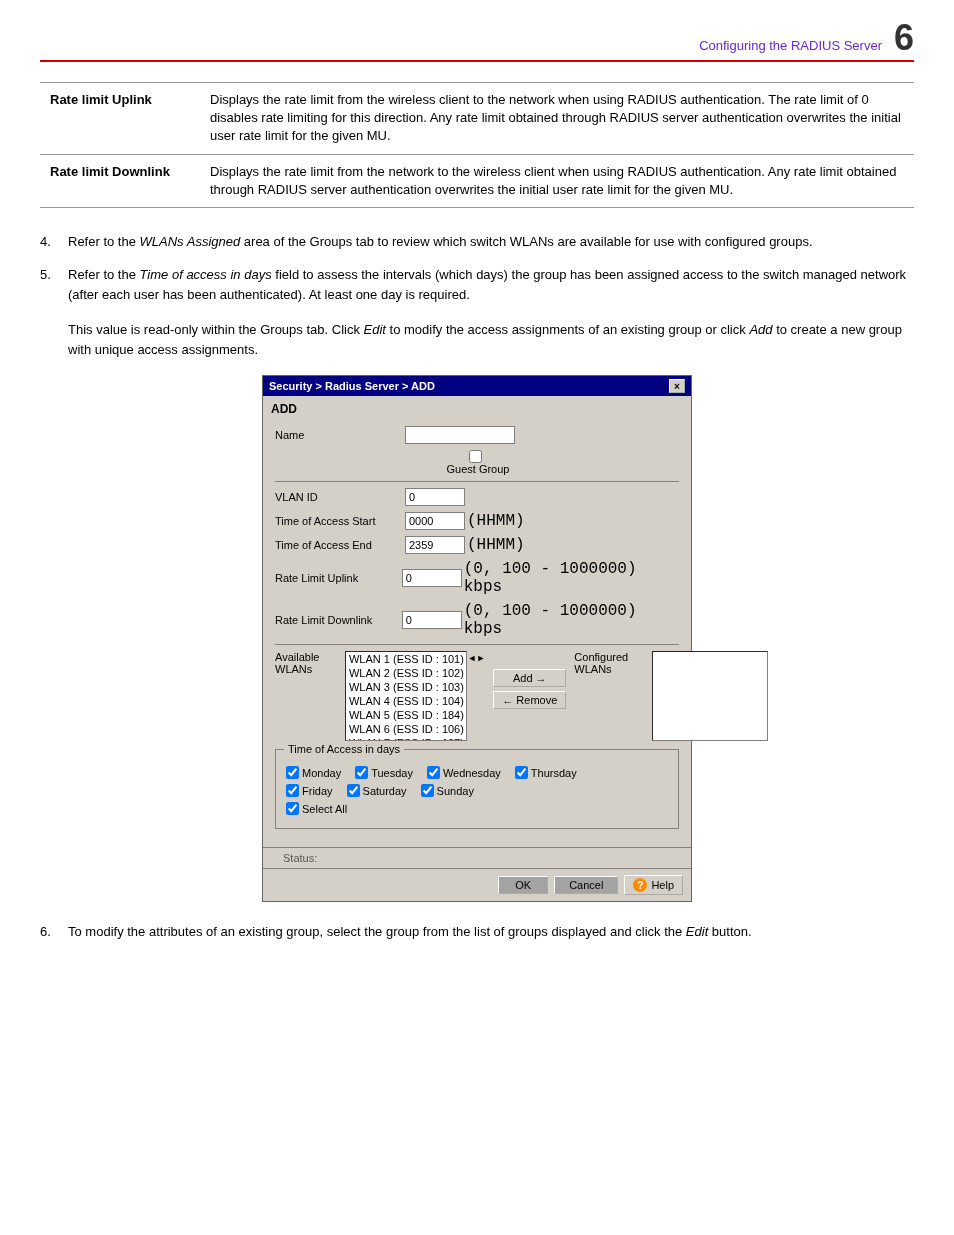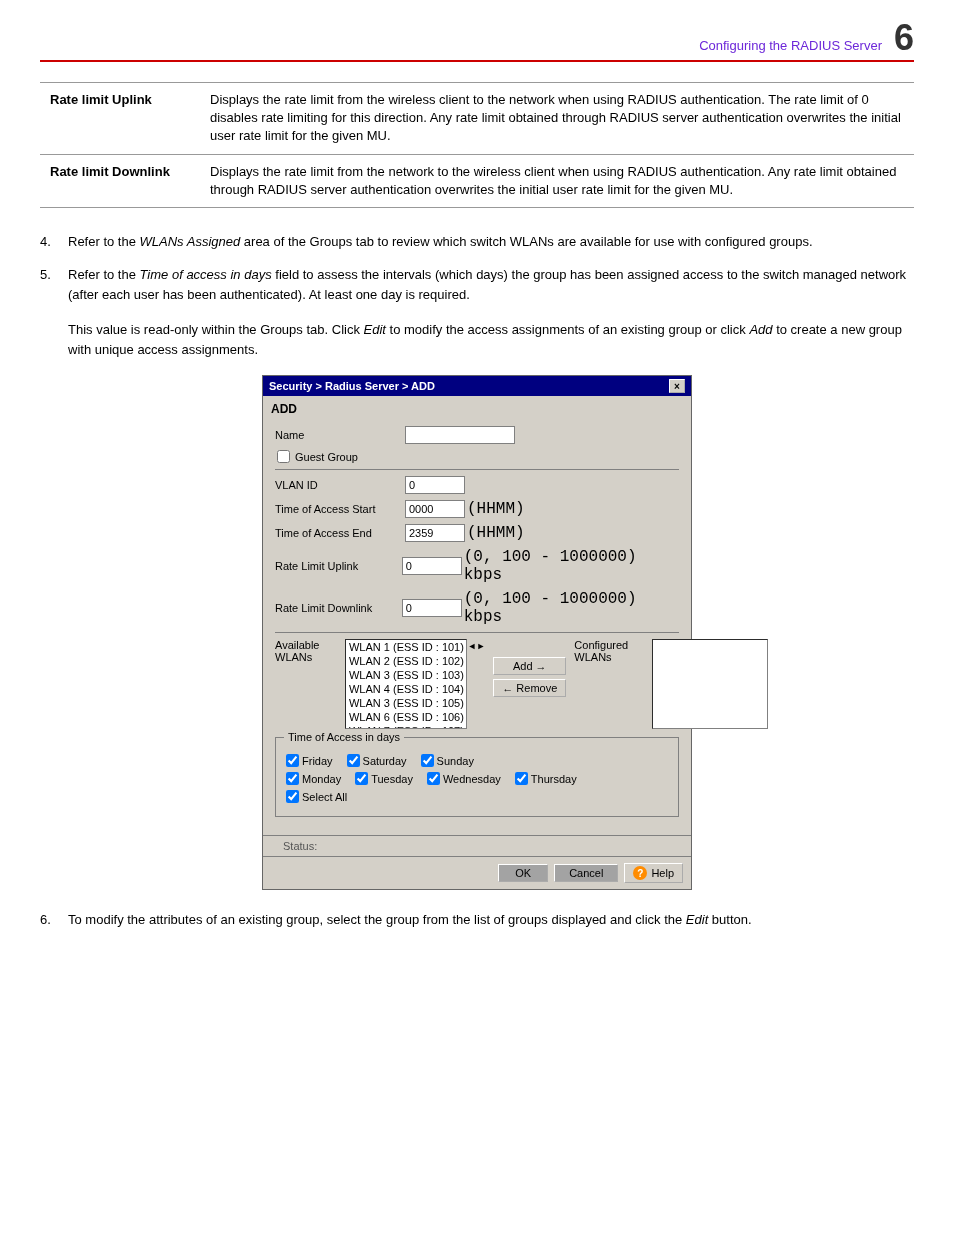--- a/index.html
+++ b/index.html
@@ -162,6 +162,7 @@
       align-items: center;
       margin-bottom: 6px;
       padding-left: 2px;
+      flex-direction: column;
     }
     .dialog-checkbox-row input[type=checkbox] {
       margin-right: 5px;

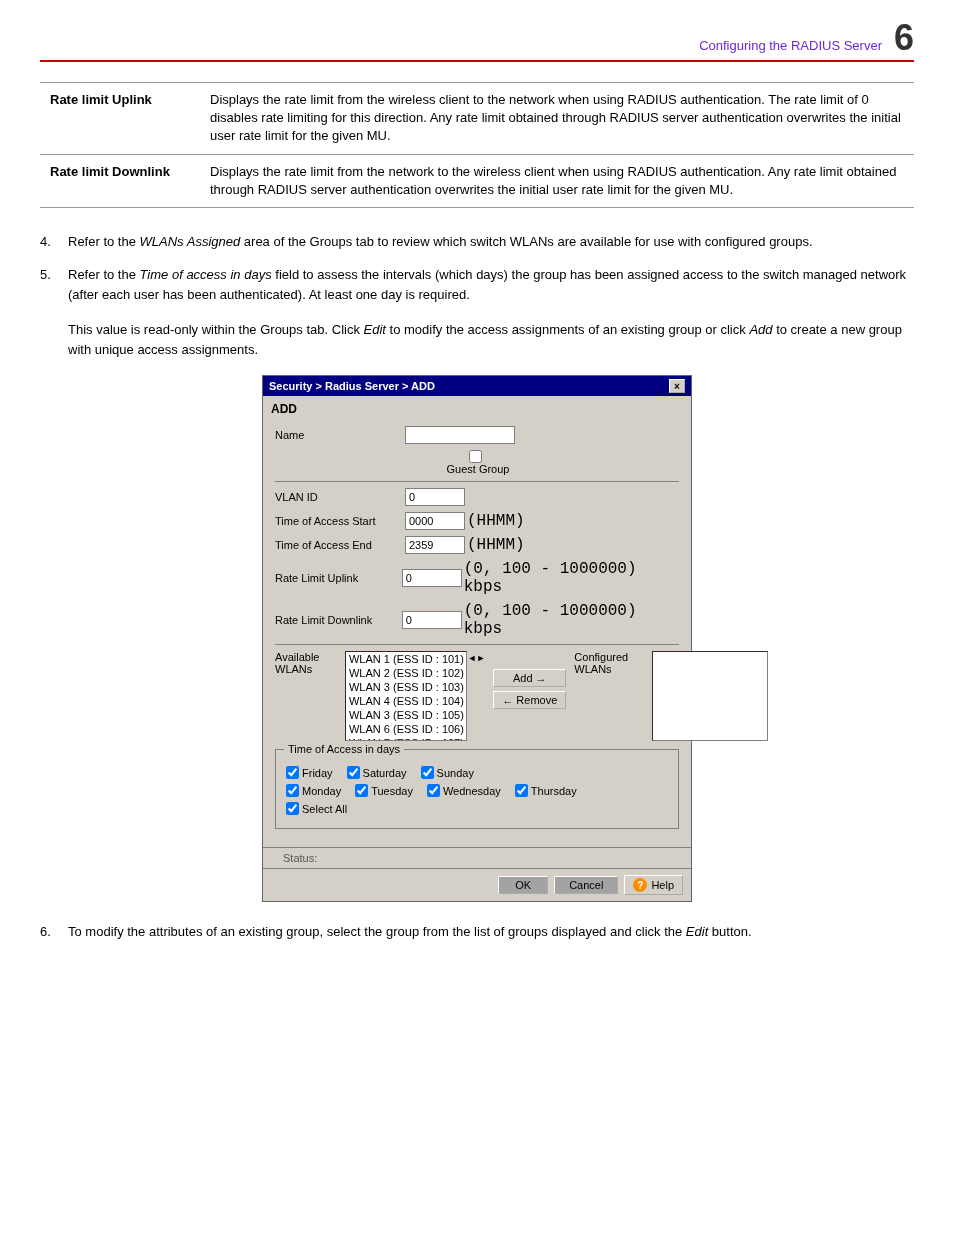--- a/index.html
+++ b/index.html
@@ -405,7 +405,7 @@
               <div class="wlan-listbox-item">WLAN 2 (ESS ID : 102)</div>
               <div class="wlan-listbox-item">WLAN 3 (ESS ID : 103)</div>
               <div class="wlan-listbox-item">WLAN 4 (ESS ID : 104)</div>
-              <div class="wlan-listbox-item">WLAN 3 (ESS ID : 105)</div>
+              <div class="wlan-listbox-item">WLAN 5 (ESS ID : 184)</div>
               <div class="wlan-listbox-item">WLAN 6 (ESS ID : 106)</div>
               <div class="wlan-listbox-item">WLAN 7 (ESS ID : 107)</div>
             </div>

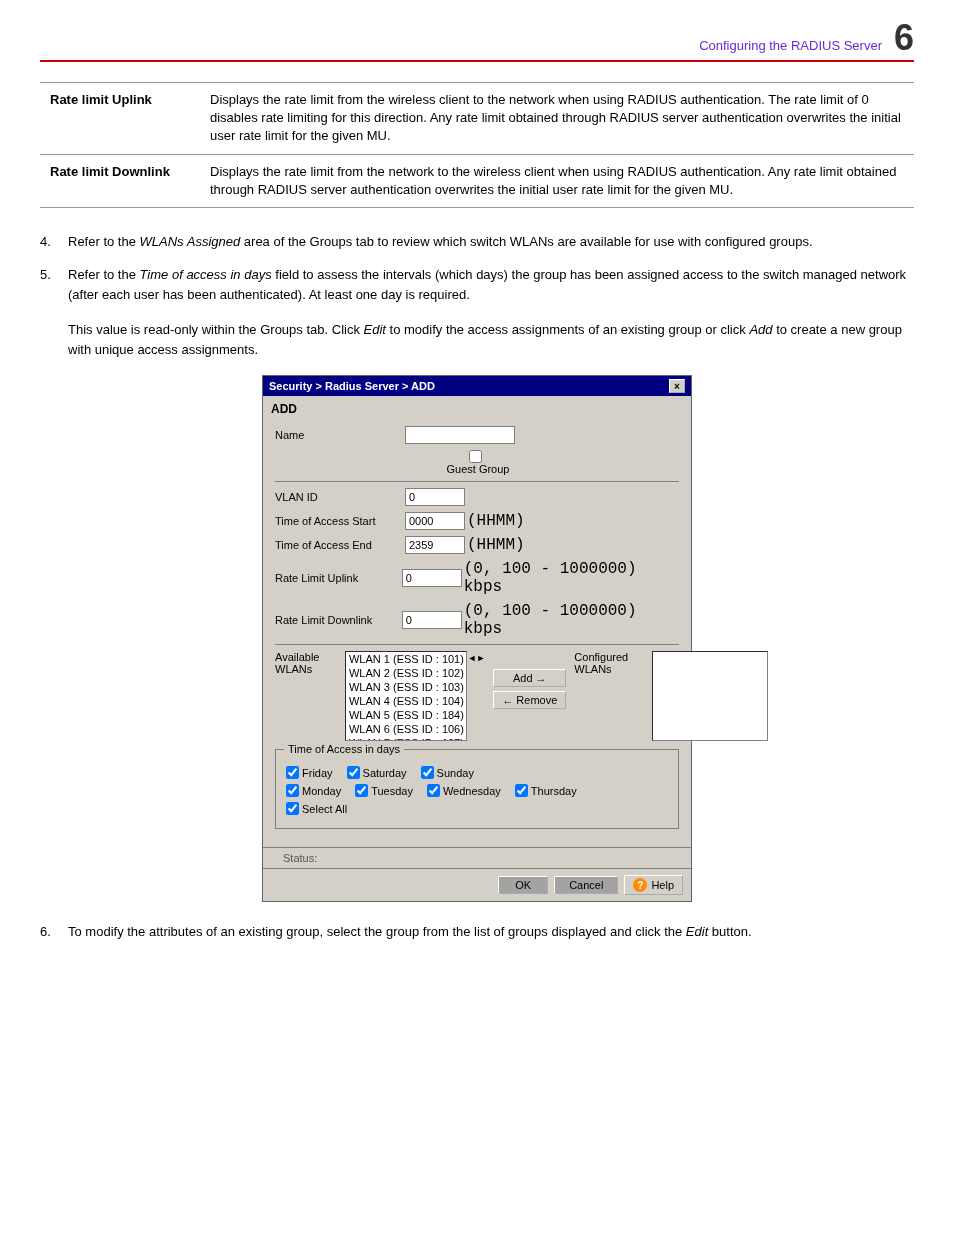--- a/index.html
+++ b/index.html
@@ -431,6 +431,20 @@
         <div style="height:10px;"></div>
         <div class="days-row">
           <label class="day-check">
+            <input type="checkbox" checked="" style=""> Monday
+          </label>
+          <label class="day-check">
+            <input type="checkbox" checked="" style=""> Tuesday
+          </label>
+          <label class="day-check">
+            <input type="checkbox" checked="" style=""> Wednesday
+          </label>
+          <label class="day-check">
+            <input type="checkbox" checked="" style=""> Thursday
+          </label>
+        </div>
+        <div class="days-row">
+          <label class="day-check">
             <input type="checkbox" checked="" style=""> Friday
           </label>
           <label class="day-check">
@@ -438,20 +452,6 @@
           </label>
           <label class="day-check">
             <input type="checkbox" checked="" style=""> Sunday
-          </label>
-        </div>
-        <div class="days-row">
-          <label class="day-check">
-            <input type="checkbox" checked="" style=""> Monday
-          </label>
-          <label class="day-check">
-            <input type="checkbox" checked="" style=""> Tuesday
-          </label>
-          <label class="day-check">
-            <input type="checkbox" checked="" style=""> Wednesday
-          </label>
-          <label class="day-check">
-            <input type="checkbox" checked="" style=""> Thursday
           </label>
         </div>
         <div class="days-row">

